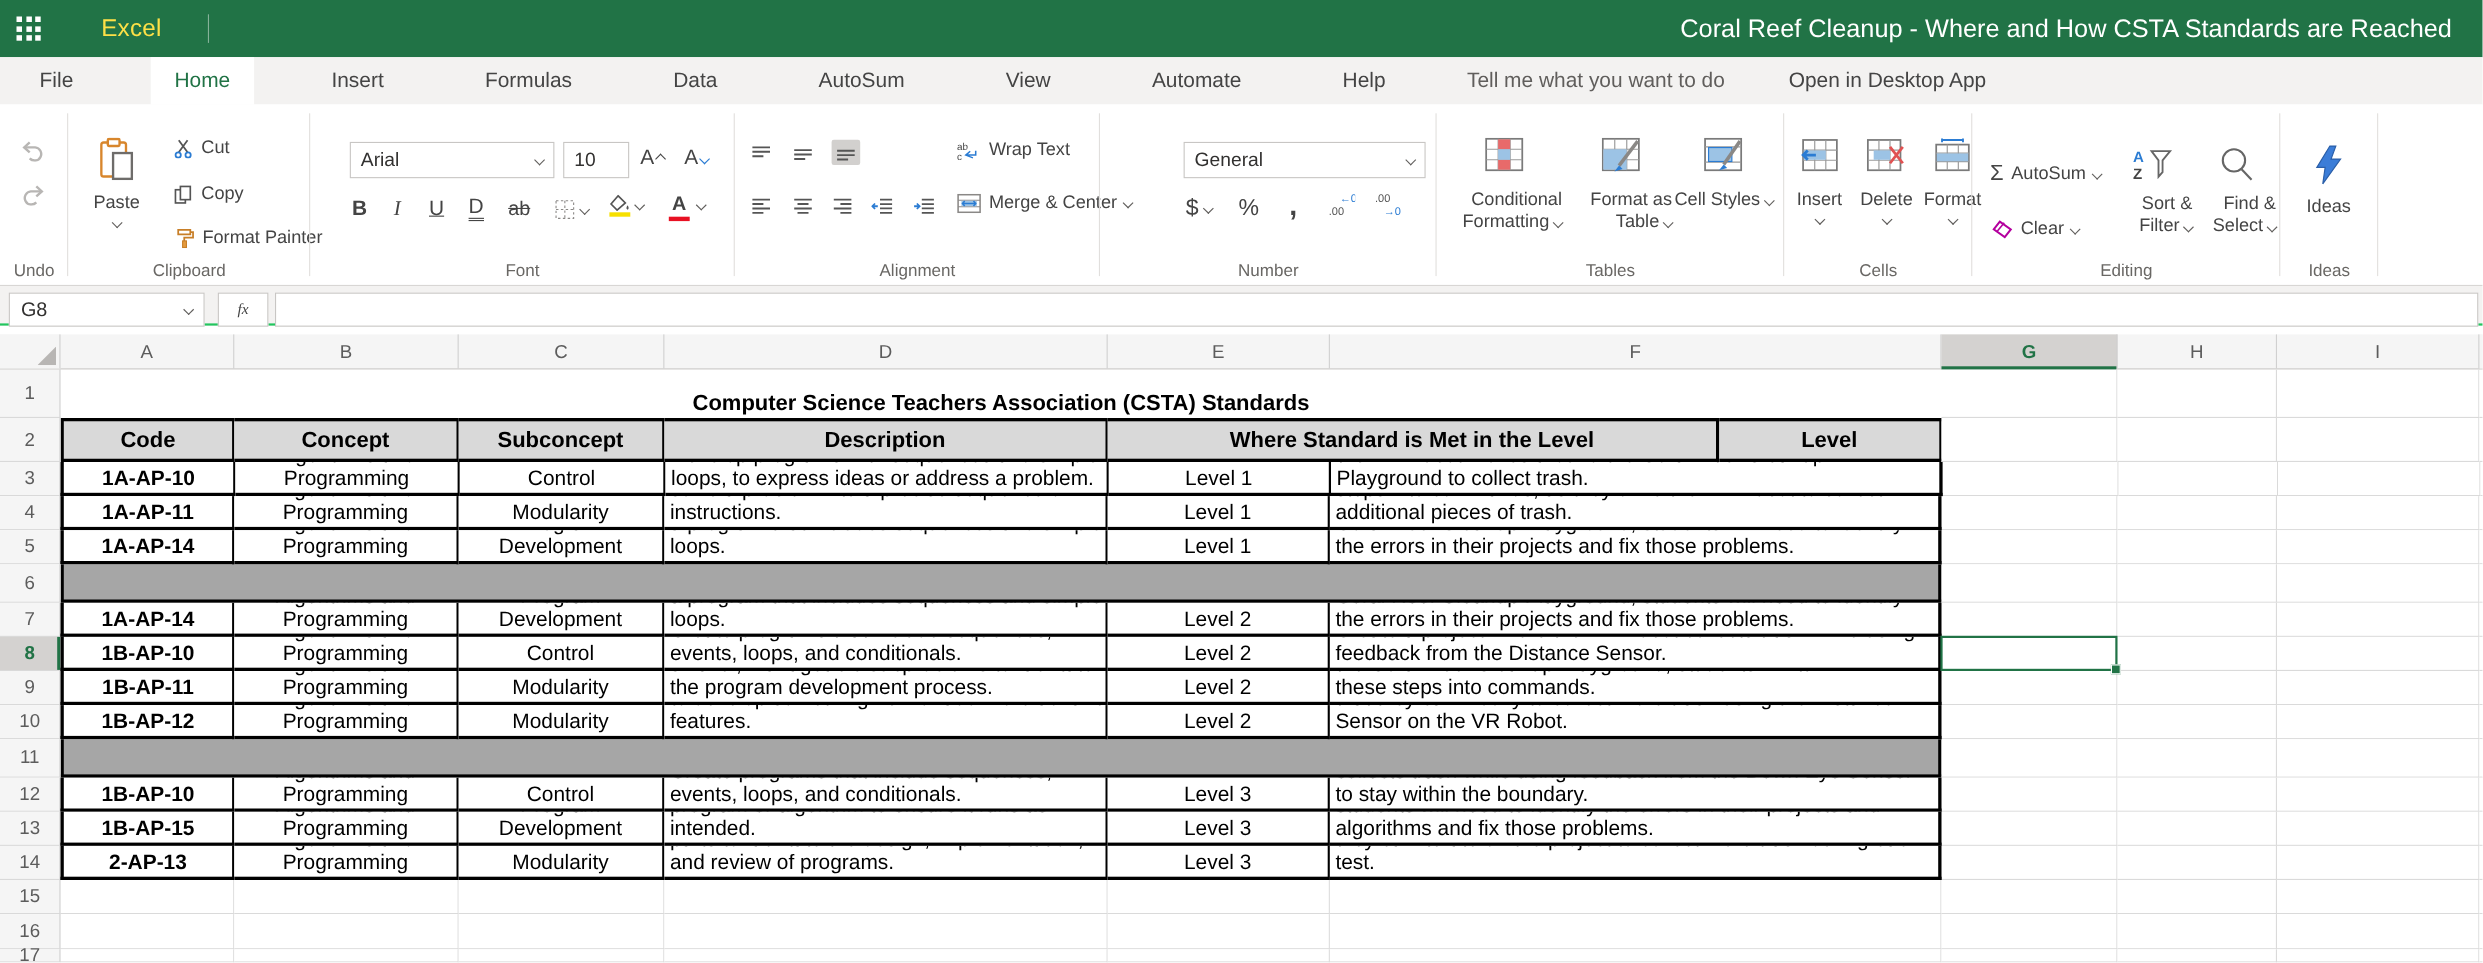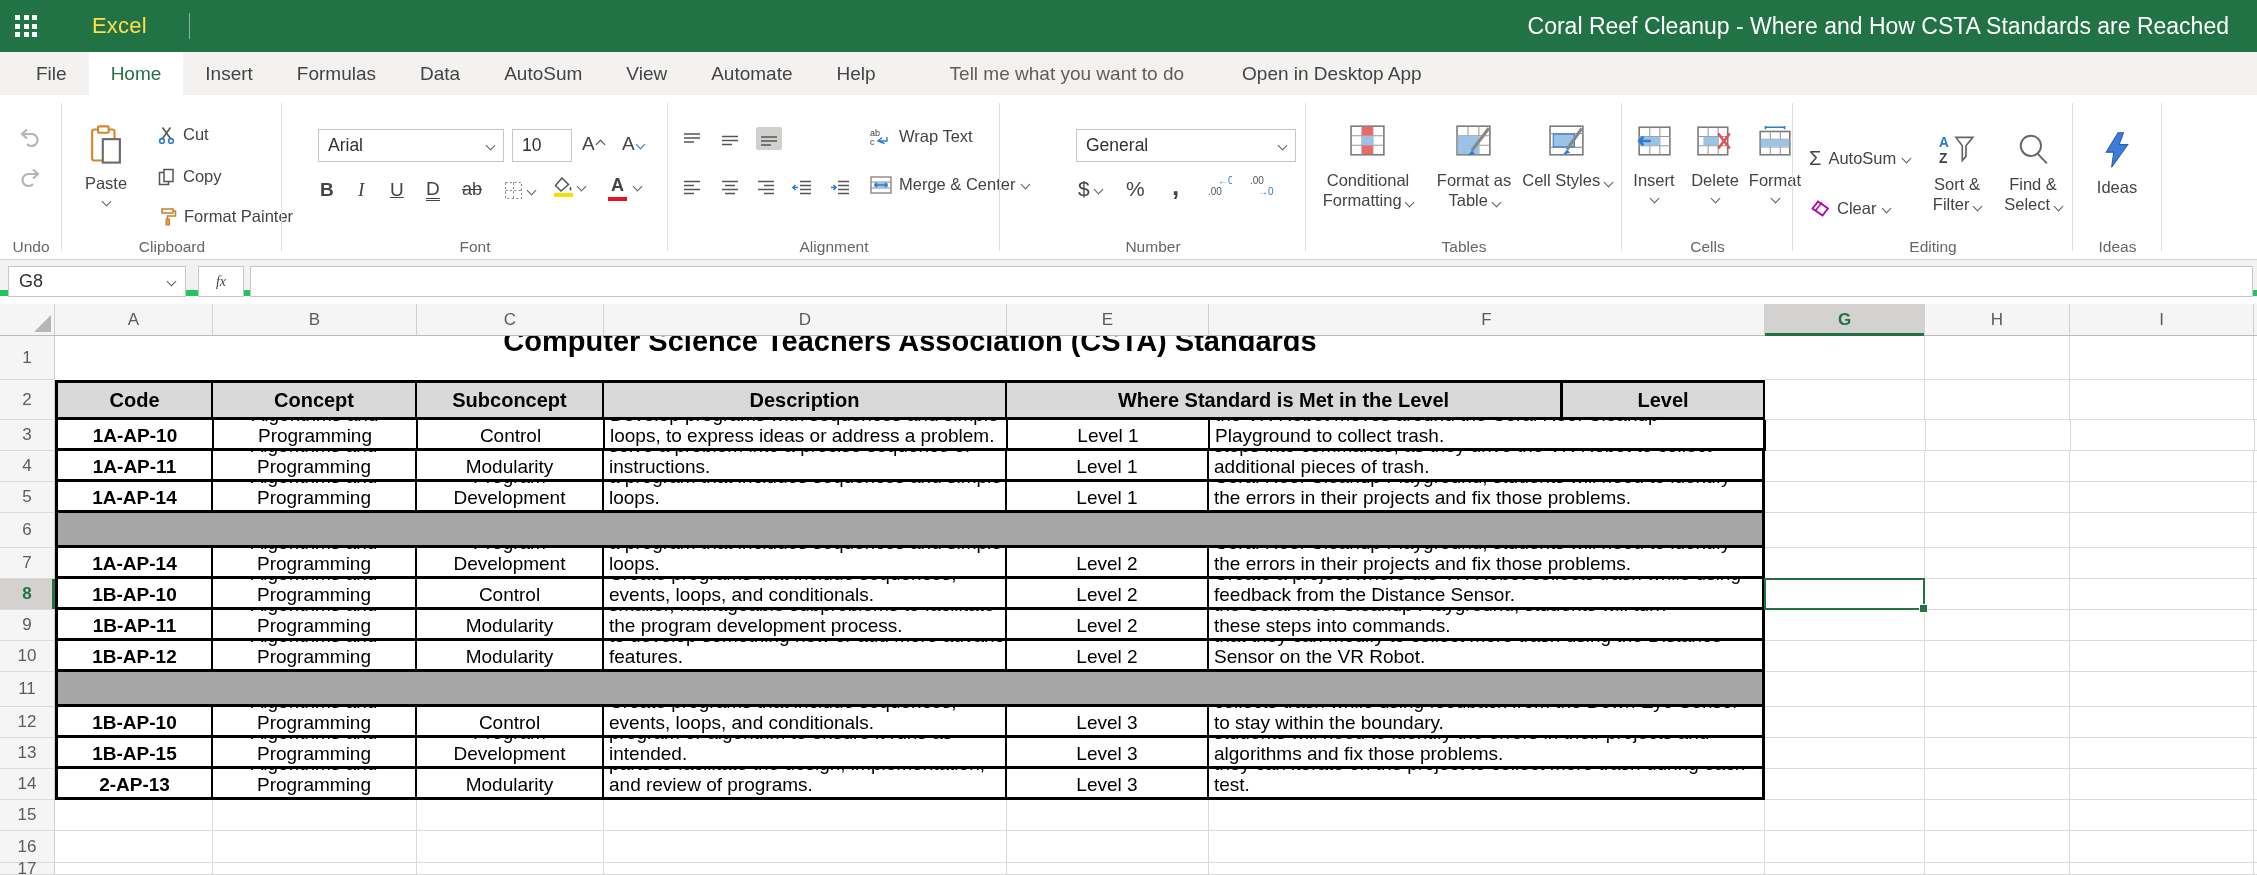--- a/index.html
+++ b/index.html
@@ -20,7 +20,7 @@
   
   .menubar { position:absolute; left:0; top:52px; width:100%; height:43px; background:#f3f2f1;
     display:flex; align-items:stretch; font-size:19px; color:#444; }
-  .mtabs { display:flex; align-items:stretch; padding-left:14px; }
+  .mtabs { display:flex; align-items:stretch; padding-left:14px;gap:48px; }
   .mtab { padding:0 22px; display:flex; align-items:center; cursor:pointer; white-space:nowrap; }
   .mtab.active { background:#fff; color:#217346; }
   .tellme { margin-left:52px; display:flex; align-items:center; color:#605e5c; cursor:pointer; white-space:nowrap; }

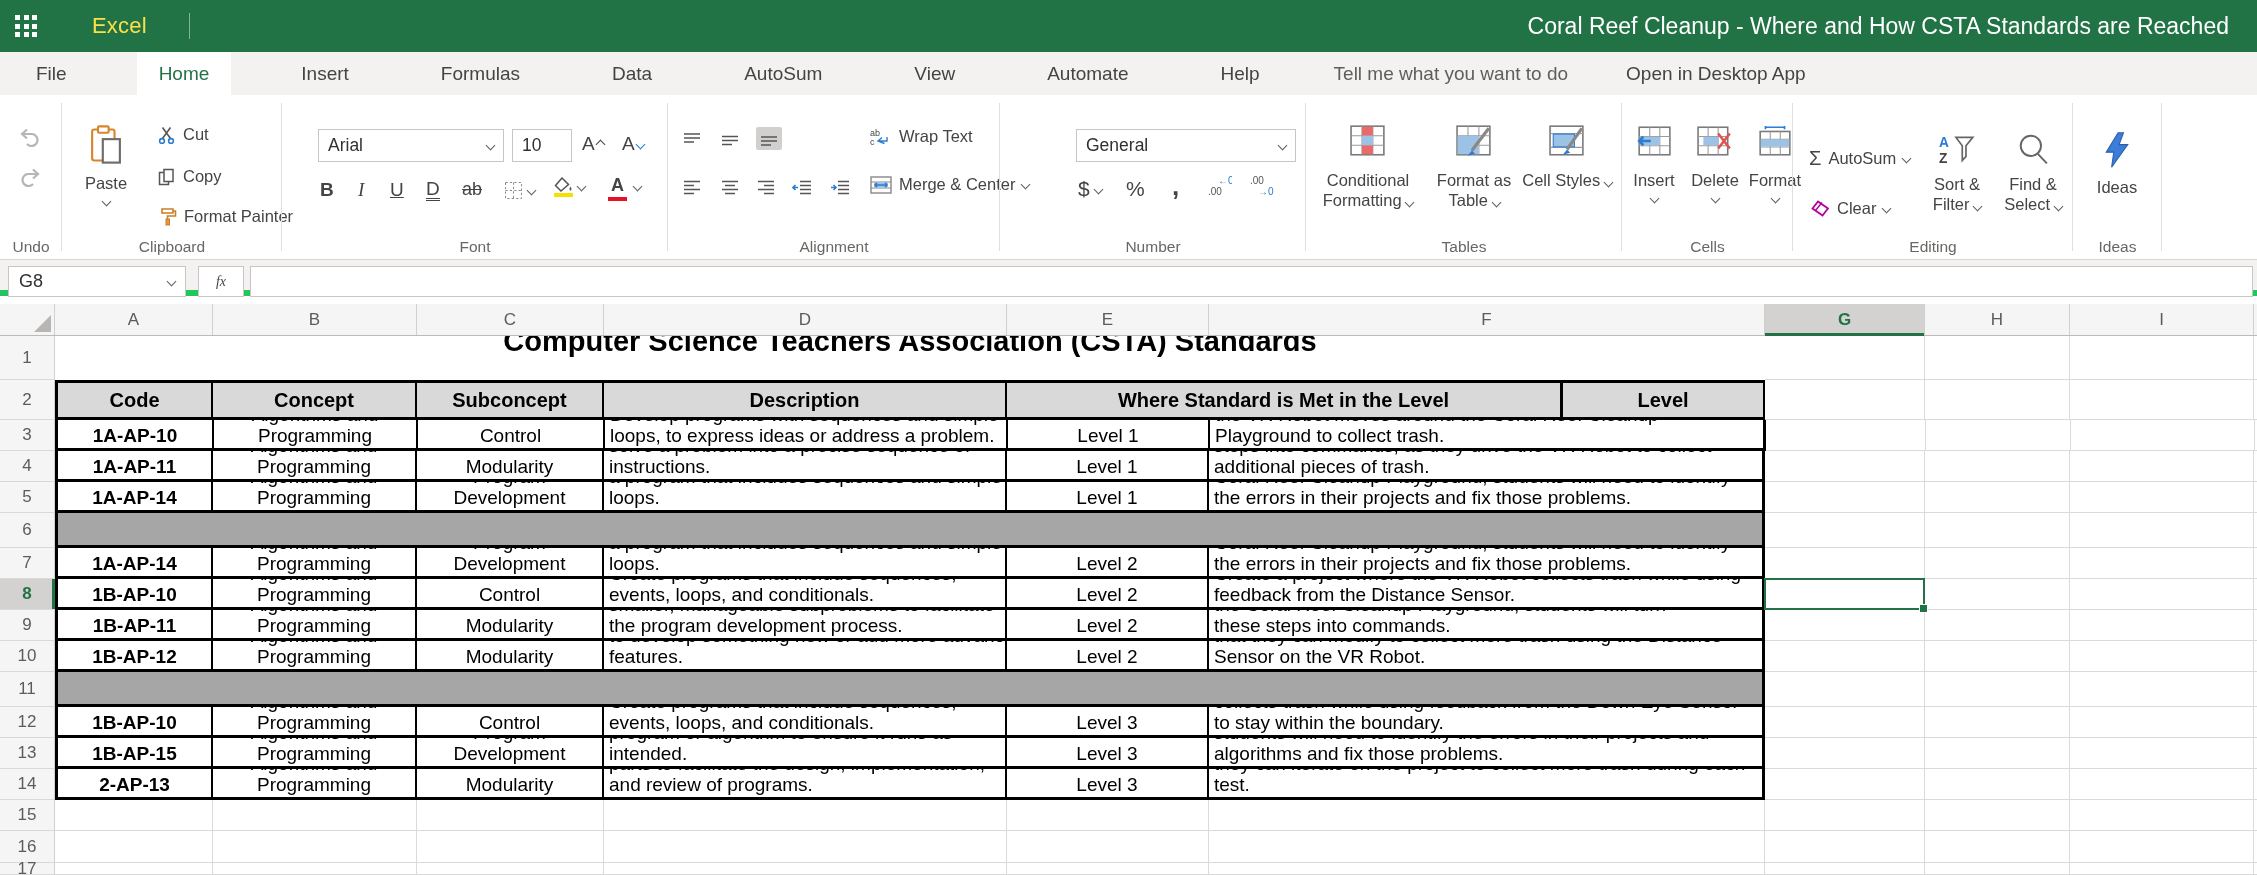--- a/index.html
+++ b/index.html
@@ -36,7 +36,7 @@
     border-bottom:1.6px solid #605e5c; transform:rotate(45deg); flex:none; }
   .smbtn { position:absolute; display:flex; align-items:center; gap:7px; cursor:pointer; white-space:nowrap; }
   .bigbtn { position:absolute; top:30px; display:flex; flex-direction:column; align-items:center; cursor:pointer; }
-  .blabel2 { text-align:center; line-height:20px; margin-top:9px; }
+  .blabel2 { text-align:right; line-height:20px; margin-top:9px; }
   .ddbox { position:absolute; height:33px; background:#fff; border:1px solid #c8c6c4; display:flex;
     align-items:center; padding:0 9px; font-size:17.5px; color:#323130; cursor:pointer; }
   .ddbox .chev { margin-left:auto; }

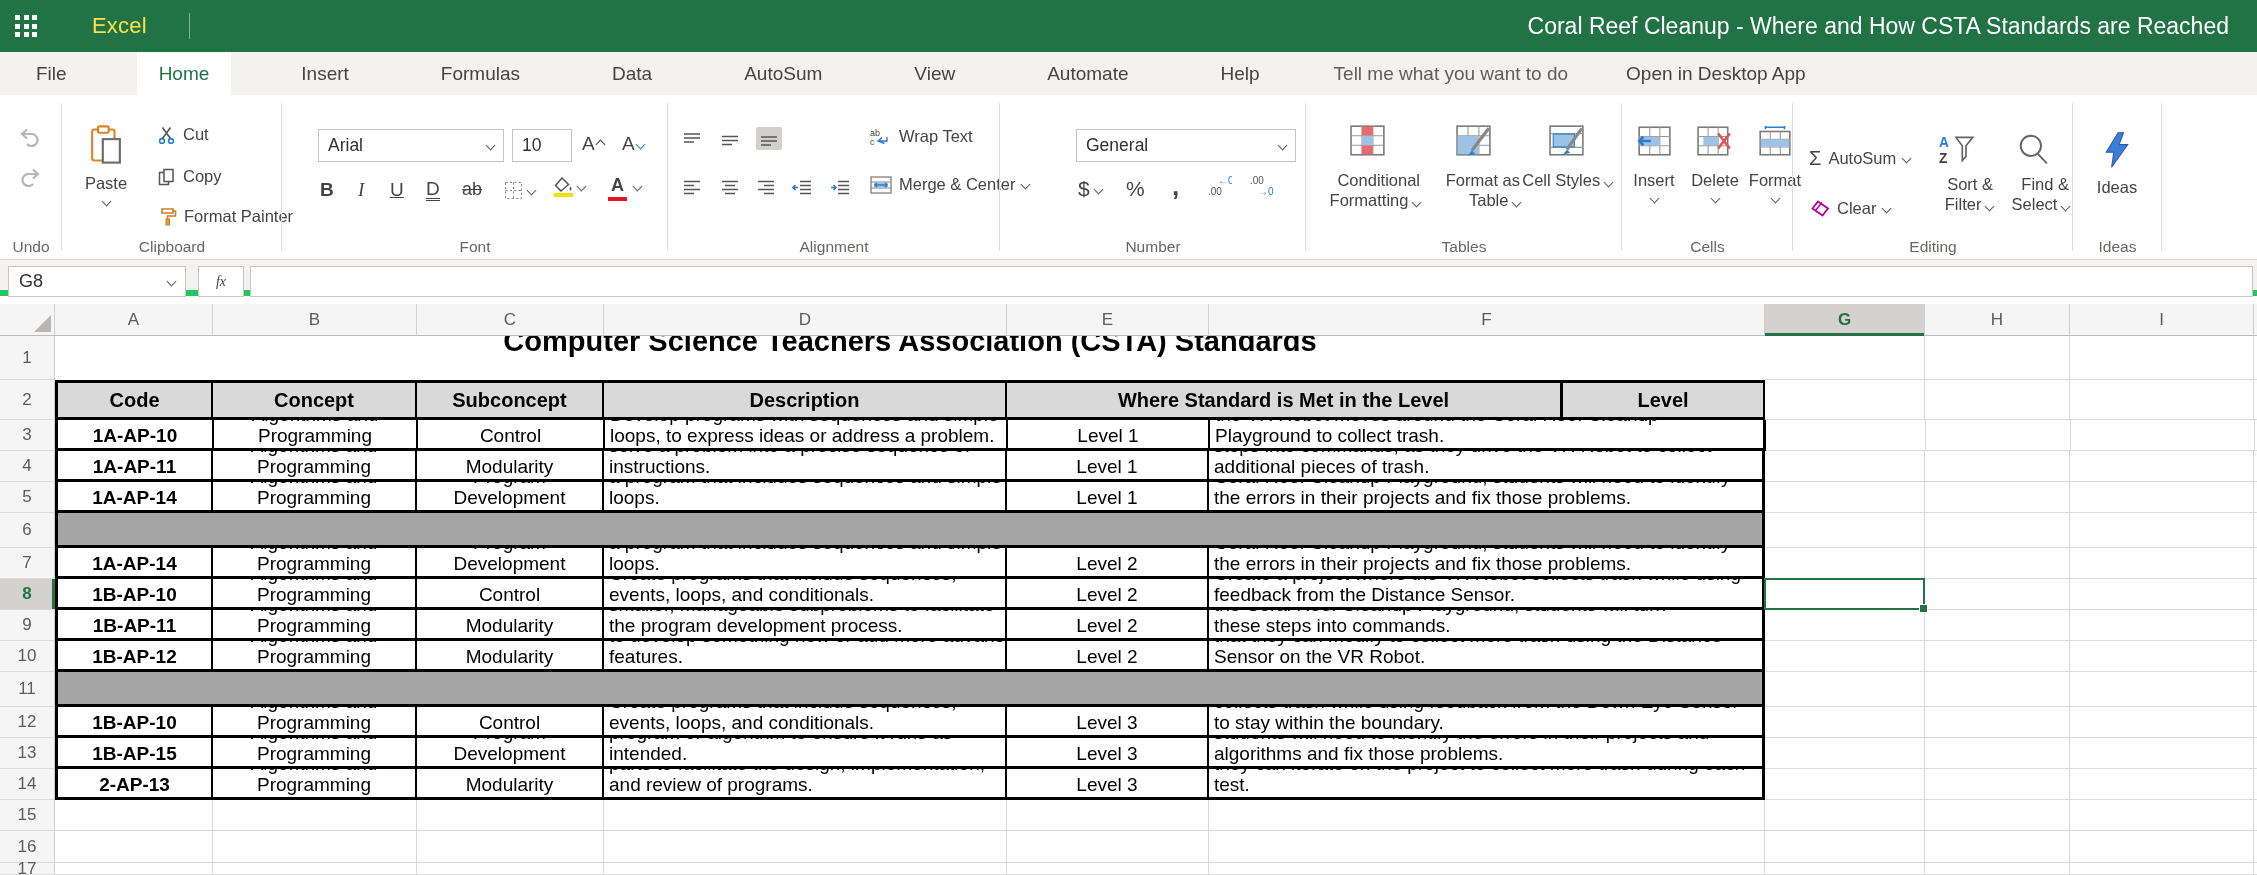--- a/index.html
+++ b/index.html
@@ -53,7 +53,7 @@
 
   
   .fbar { position:absolute; left:0; top:260px; width:100%; height:36px; background:#f3f2f1;
-    border-bottom:6px solid #22c55e; }
+    border-bottom:2px solid #22c55e; }
   .namebox { position:absolute; left:8px; top:6px; width:178px; height:31px; background:#fff;
     border:1px solid #c8c6c4; display:flex; align-items:center; padding:0 10px; font-size:18px; color:#323130; }
   .namebox .chev { margin-left:auto; }

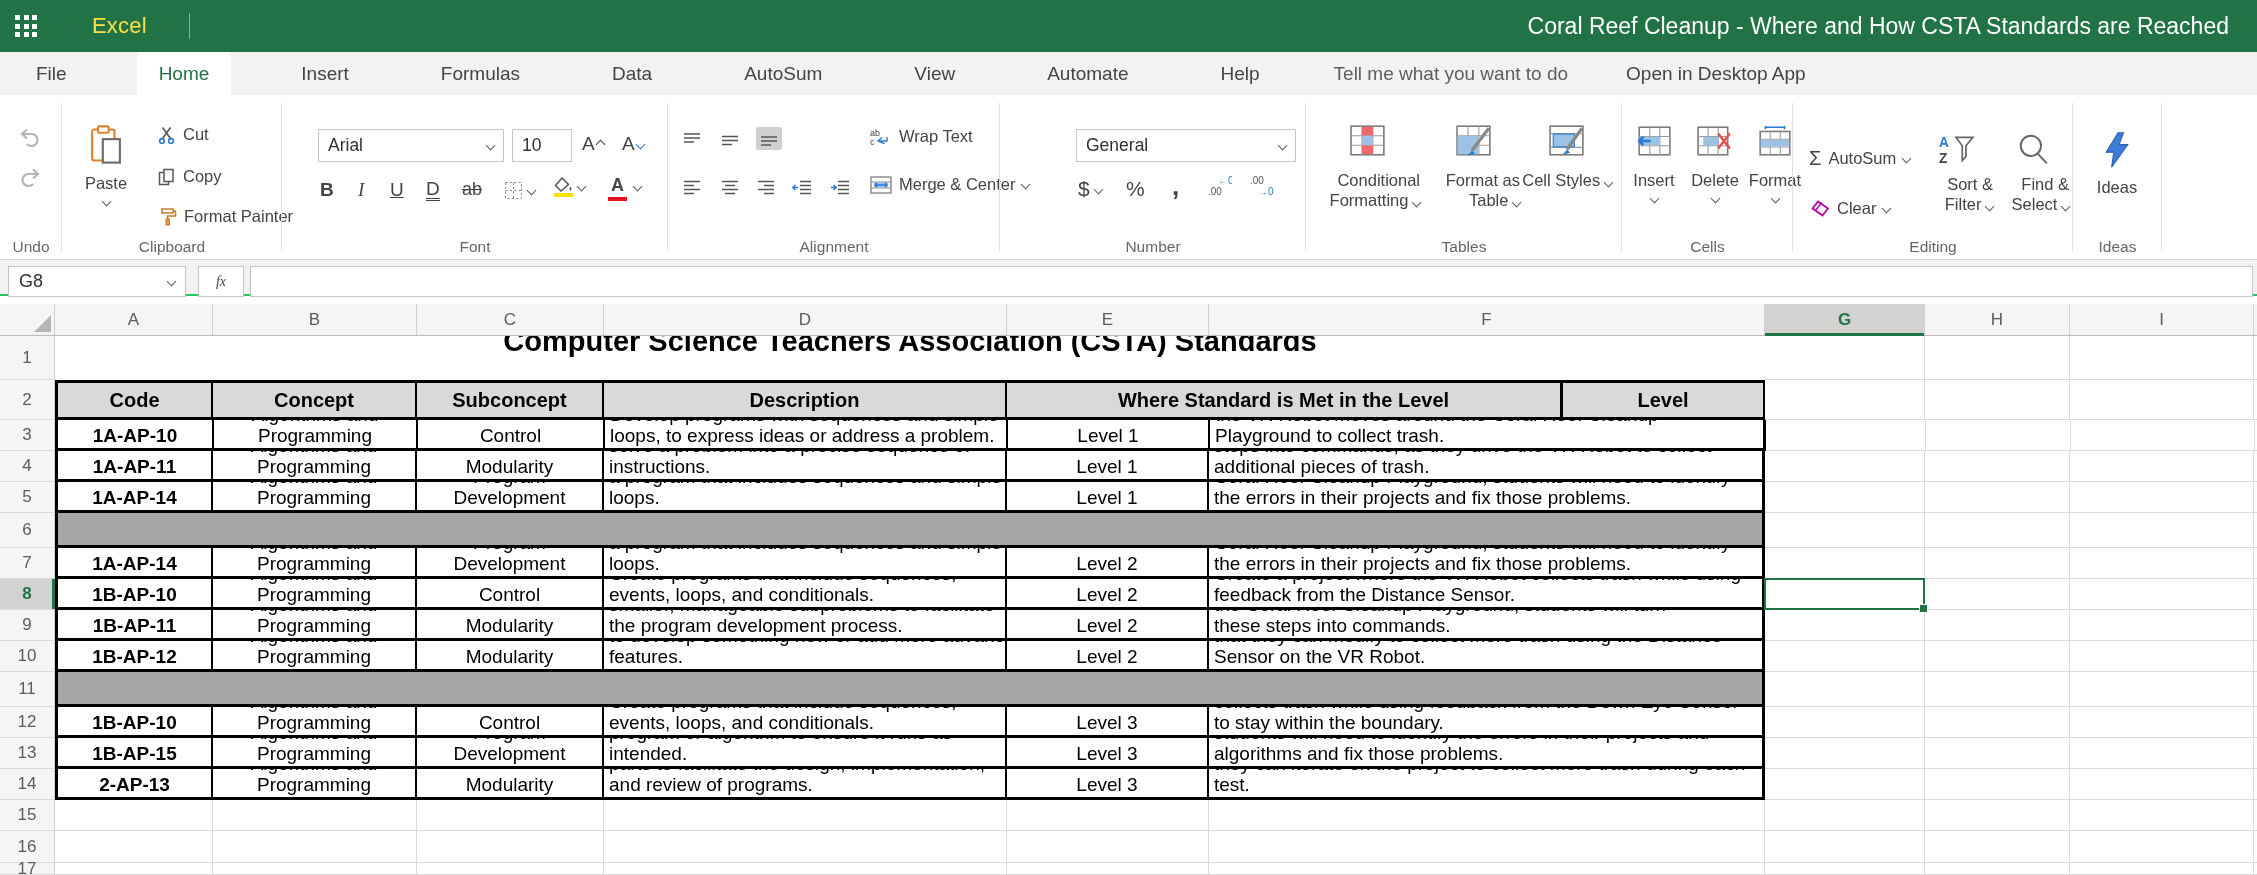--- a/index.html
+++ b/index.html
@@ -83,7 +83,7 @@
   .gcell { background:#fff; border-right:1px solid #dadada; border-bottom:1px solid #dadada; flex:none; }
   .tmerged { background:#fff; flex:none; display:flex; align-items:flex-end; justify-content:center;
     overflow:hidden; }
-  .sheettitle { font-weight:bold; font-size:29px; color:#000; padding-bottom:22px; white-space:nowrap; }
+  .sheettitle { font-weight:bold; font-size:20px; color:#000; padding-bottom:1px; white-space:nowrap; }
   .th { background:#d9d9d9; border-top:3px solid #000; border-bottom:3px solid #000;
     border-right:2px solid #000; display:flex; align-items:center; justify-content:center;
     font-weight:bold; font-size:20px; color:#000; flex:none; overflow:hidden; white-space:nowrap; }

